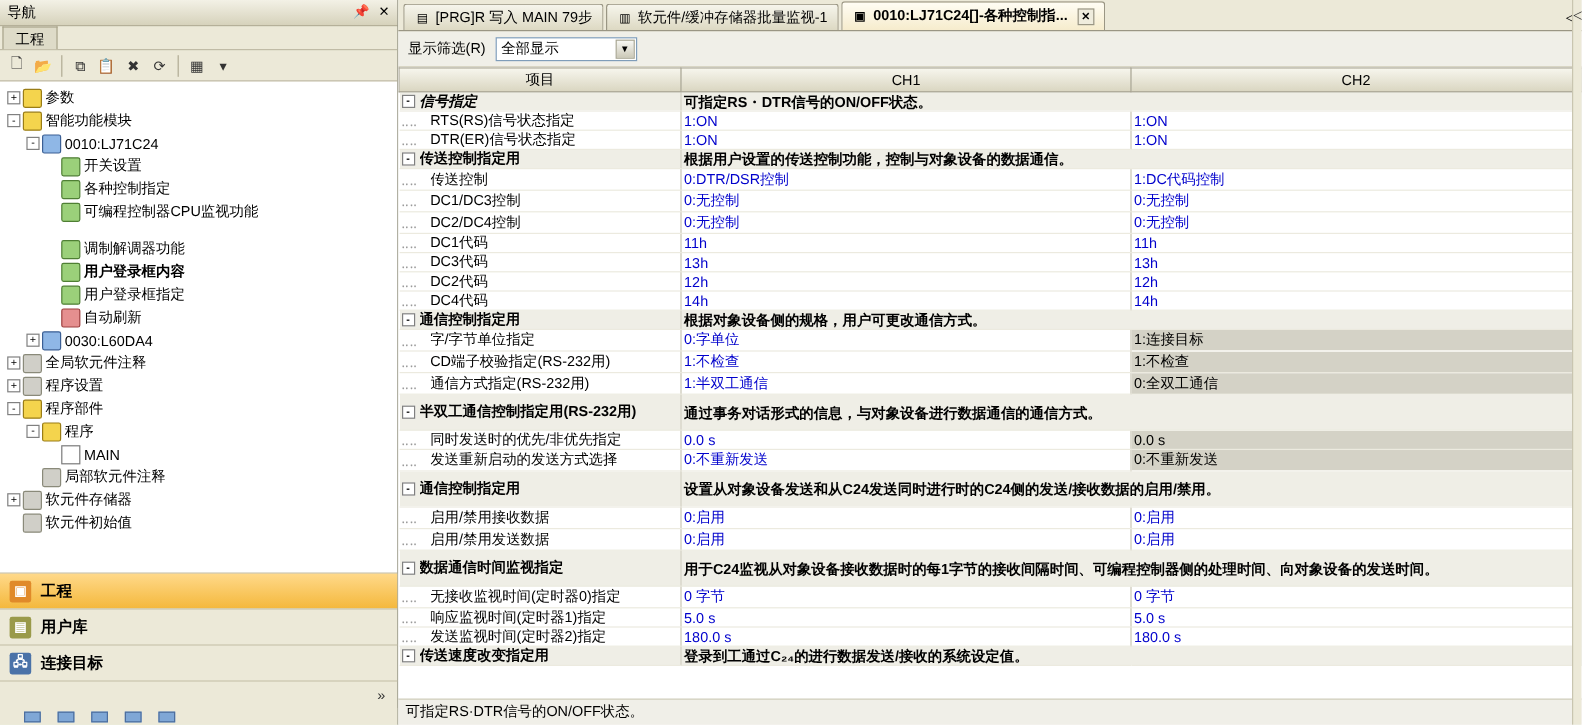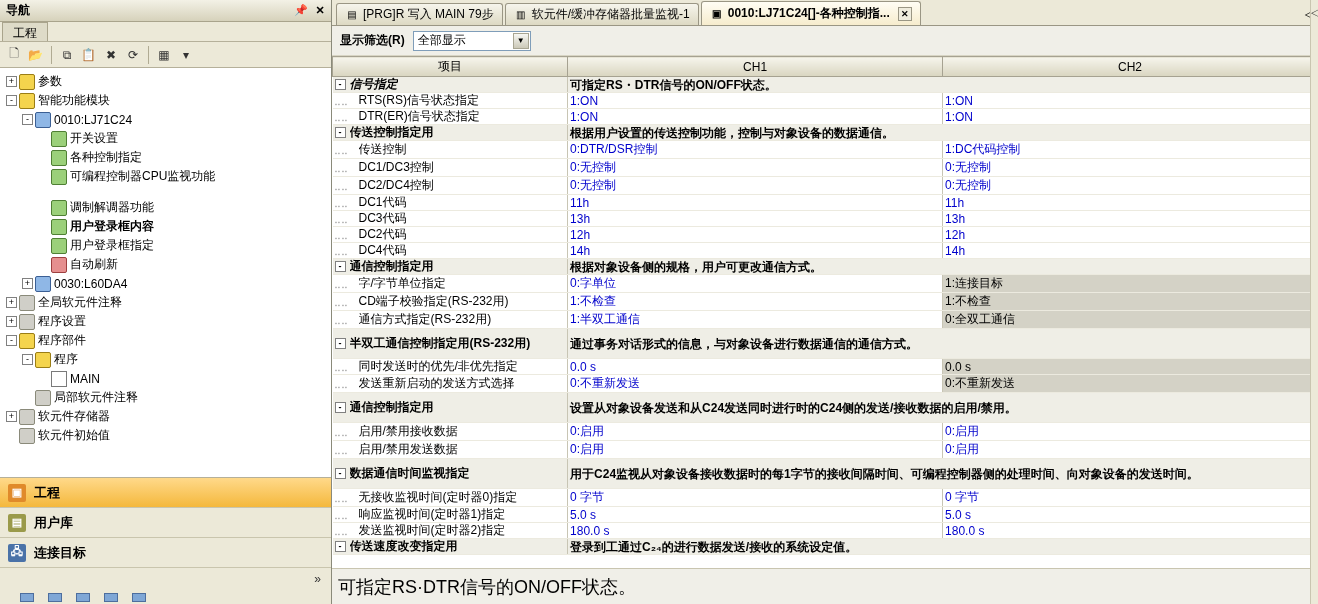--- a/index.html
+++ b/index.html
@@ -27,7 +27,7 @@
     border-bottom: 1px solid #a9a48c;
     display: flex; align-items: center;
     padding-left: 6px;
-    font-size: 12px; font-weight: bold;
+    font-size: 12px; font-weight: normal;
   }
   #nav-title .title-text { flex: 1; }
   #nav-title .tbtn {

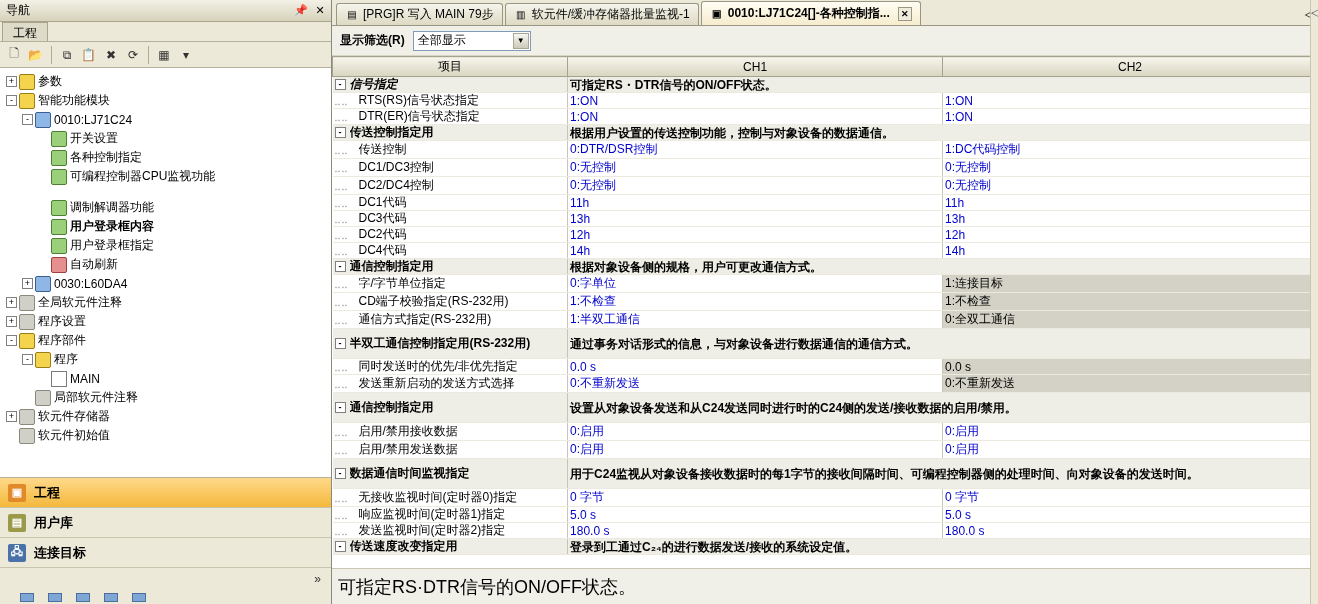--- a/index.html
+++ b/index.html
@@ -142,7 +142,7 @@
     display: flex; align-items: center; padding-left: 8px; gap: 8px;
     border-bottom: 1px solid #d8d5c4;
   }
-  #filterbar .lab { font-size: 12px; font-weight: bold; }
+  #filterbar .lab { font-size: 12px; }
   #filter-select {
     width: 118px; height: 20px;
     border: 1px solid #7f9db9; background:#fff;

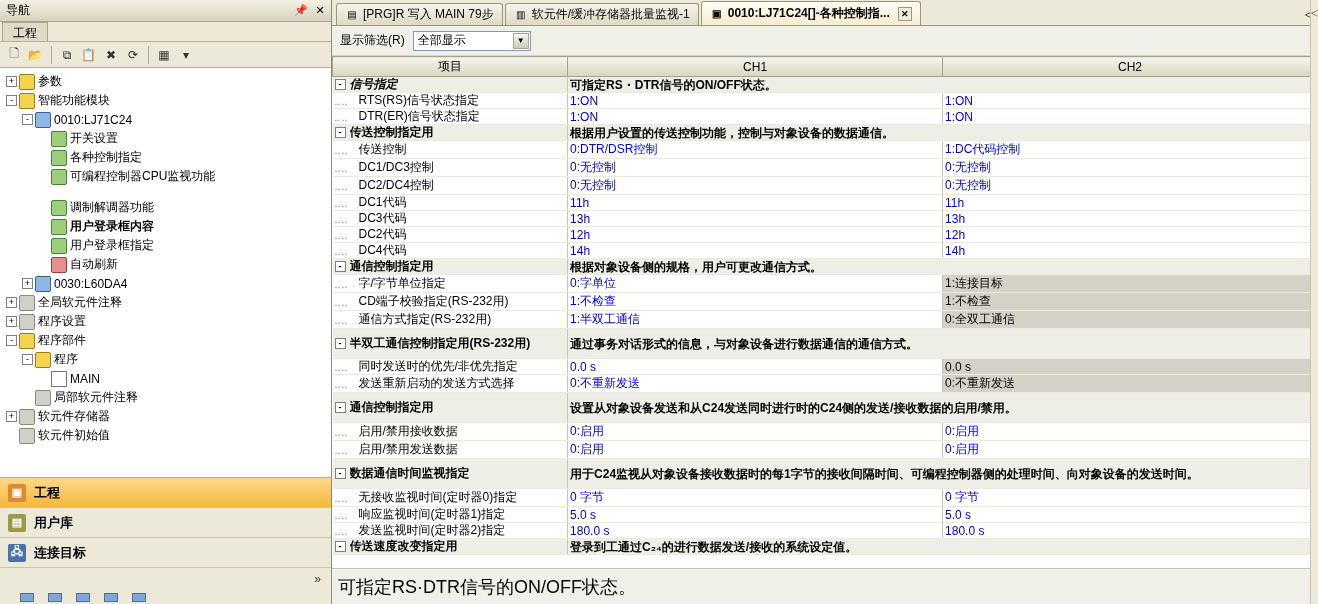--- a/index.html
+++ b/index.html
@@ -197,8 +197,8 @@
   tr.tall td { height: 30px; }
 
   #statusbar {
-    height: 36px; border-top: 1px solid #c9c5b0; background:#f0efe8;
-    display: flex; align-items: center; padding-left: 6px; font-size: 18px;
+    height: 22px; border-top: 1px solid #c9c5b0; background:#f0efe8;
+    display: flex; align-items: center; padding-left: 6px; font-size: 12px;
   }
   #right-edge {
     position:absolute; right:0; top:0; width:8px; height:604px;

